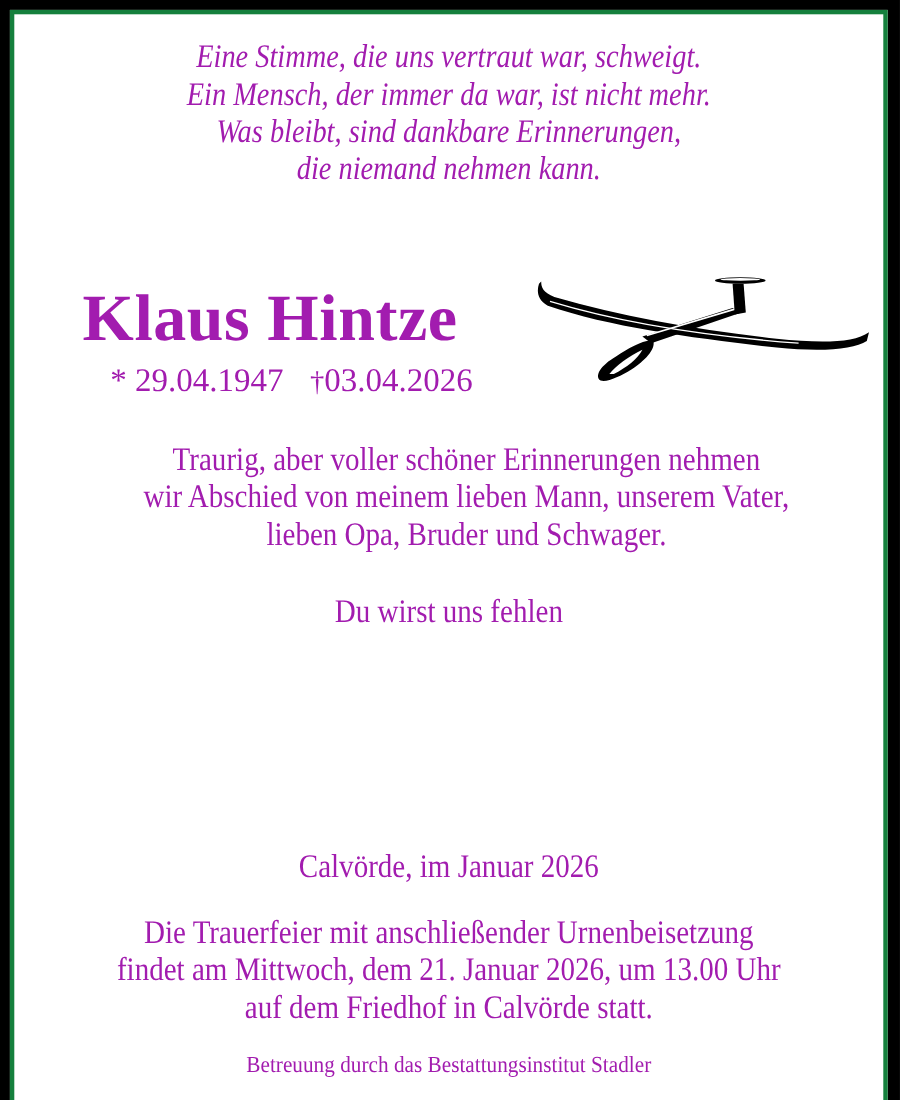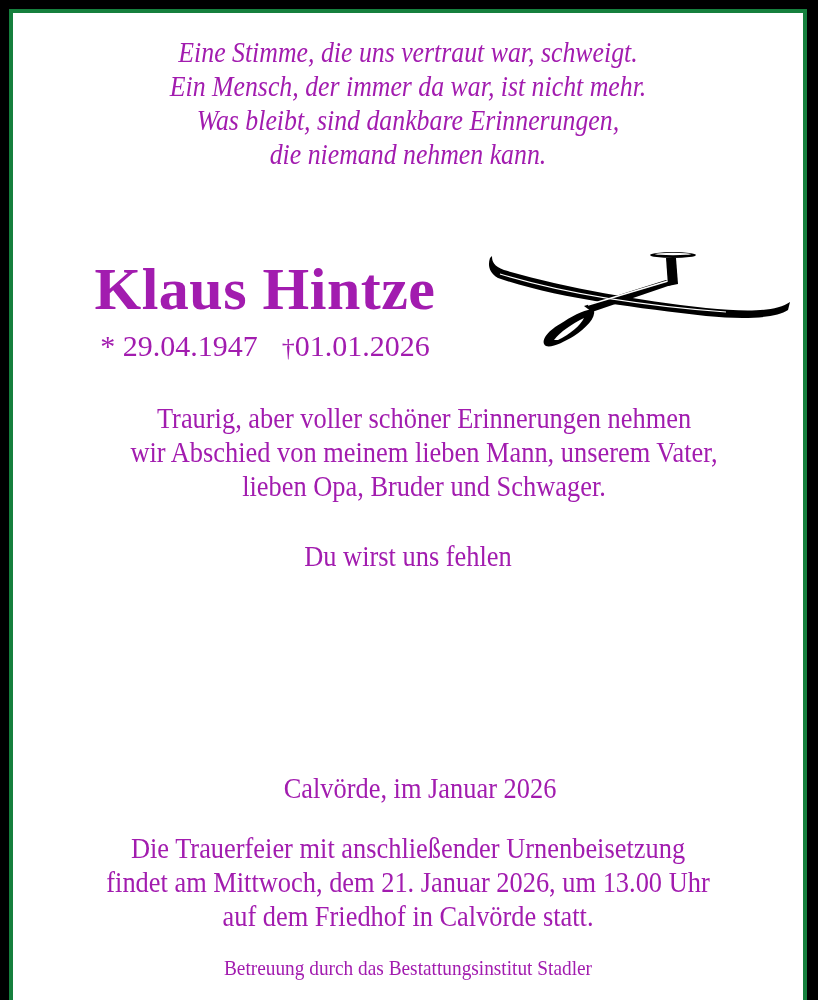--- a/index.html
+++ b/index.html
@@ -13,7 +13,7 @@
     .poem-wrap div { text-align: center; font-style: italic; font-size: 30px; line-height: 34px; transform: scaleX(0.86); }
 
     .intro { position: absolute; left: 80px; width: 340px; text-align: center; font-size: 27px; top: 190px; }
-    .name { position: absolute; left: 62px; width: 380px; text-align: center; font-size: 60px; font-weight: bold; top: 242px; letter-spacing: 0.5px; }
+    .name { position: absolute; left: 62px; width: 380px; text-align: left; font-size: 60px; font-weight: bold; top: 242px; letter-spacing: 0.5px; }
     .dates { position: absolute; left: 62px; width: 380px; text-align: center; font-size: 30px; top: 316px; }
     .dates .gap { display: inline-block; width: 24px; }
     .cross { font-size: 26px; }

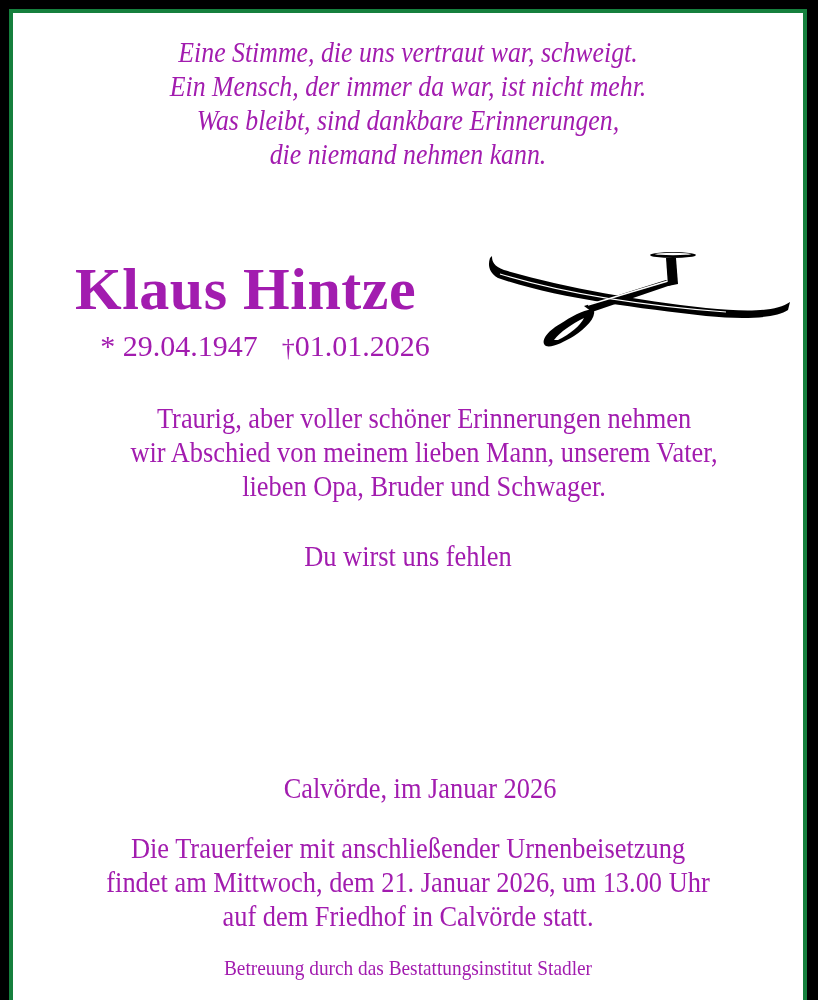--- a/index.html
+++ b/index.html
@@ -44,7 +44,7 @@
   <div class="name">Klaus Hintze</div>
   <div class="dates">
     <span>*</span>
-    <span>29.04.1947</span><span class="gap"></span><span class="cross">†</span><span>01.01.2026</span>
+    <span>29.04.1947</span><span class="gap"></span><span class="cross">†</span><span>03.04.2026</span>
   </div>
 
   <svg class="glider" viewBox="0 0 330 120">

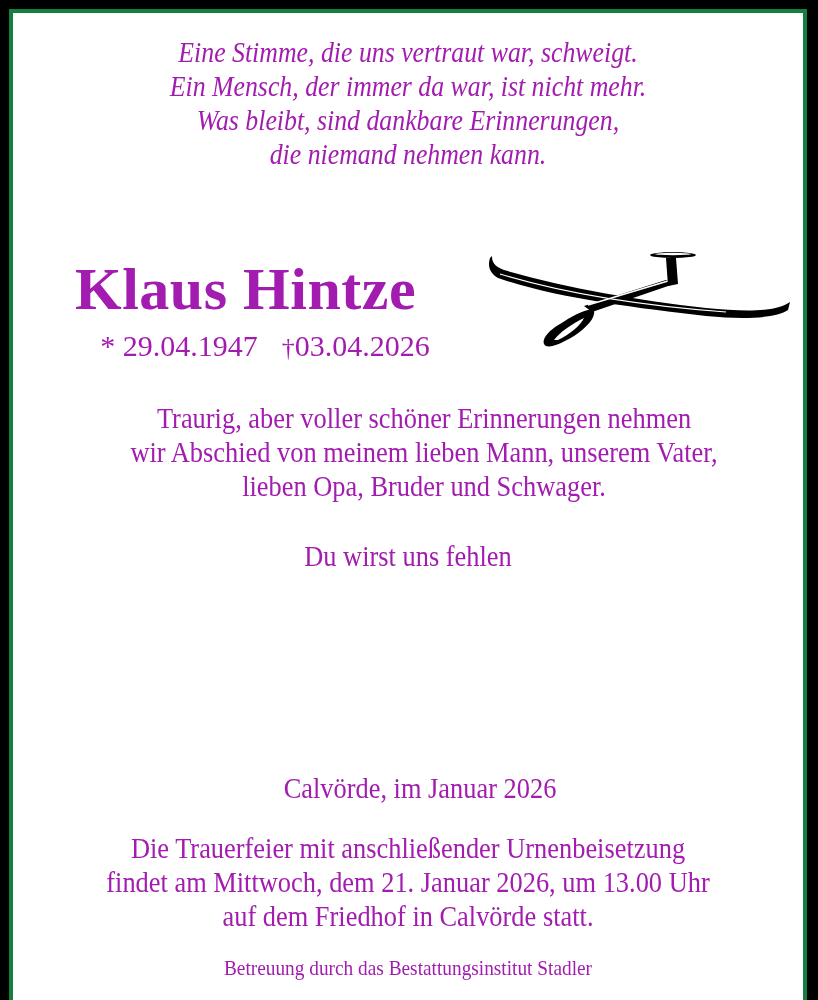--- a/index.html
+++ b/index.html
@@ -25,7 +25,7 @@
     .miss { position: absolute; left: 0; top: 526px; width: 100%; }
     .signers { position: absolute; left: 0; top: 572px; width: 100%; }
     .signers div { text-align: center; font-weight: bold; font-size: 29px; line-height: 39px; transform: scaleX(0.9); white-space: nowrap; }
-    .place { position: absolute; left: 0; top: 758px; width: 100%; padding-left: 12px; }
+    .place { position: absolute; left: 0; top: 758px; width: 100%; }
     .para2 { position: absolute; left: 0; top: 818px; width: 100%; }
     .footer { position: absolute; left: 0; top: 943px; width: 100%; text-align: center; font-size: 21px; transform: scaleX(0.92); white-space: nowrap; }
   </style>

